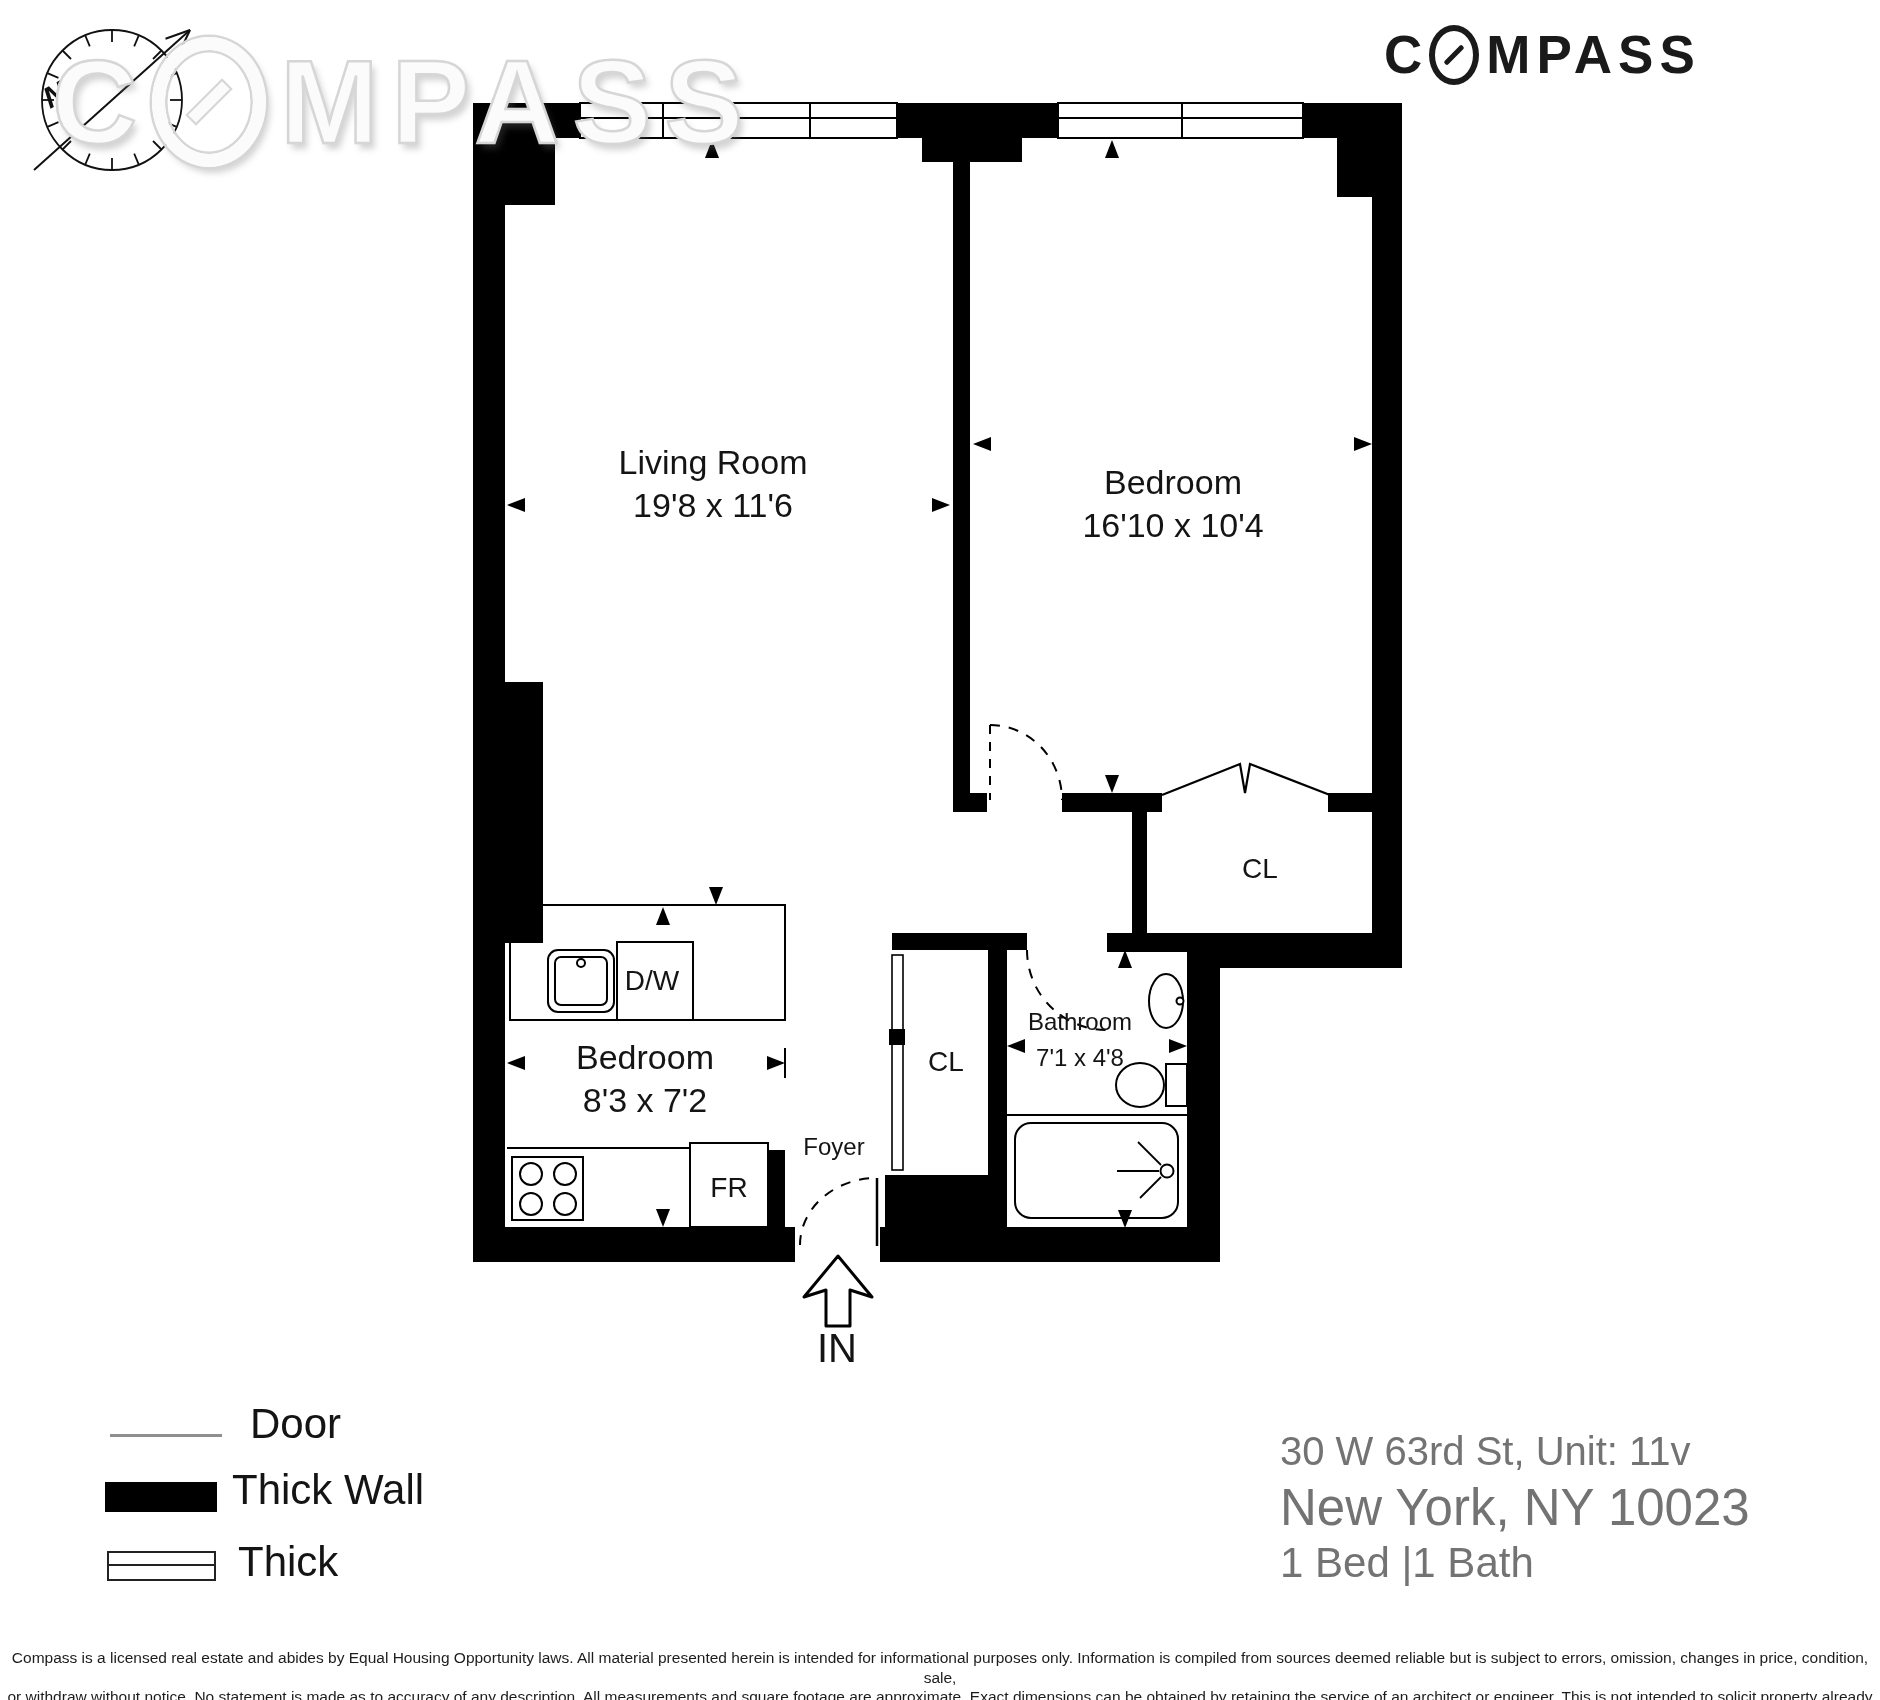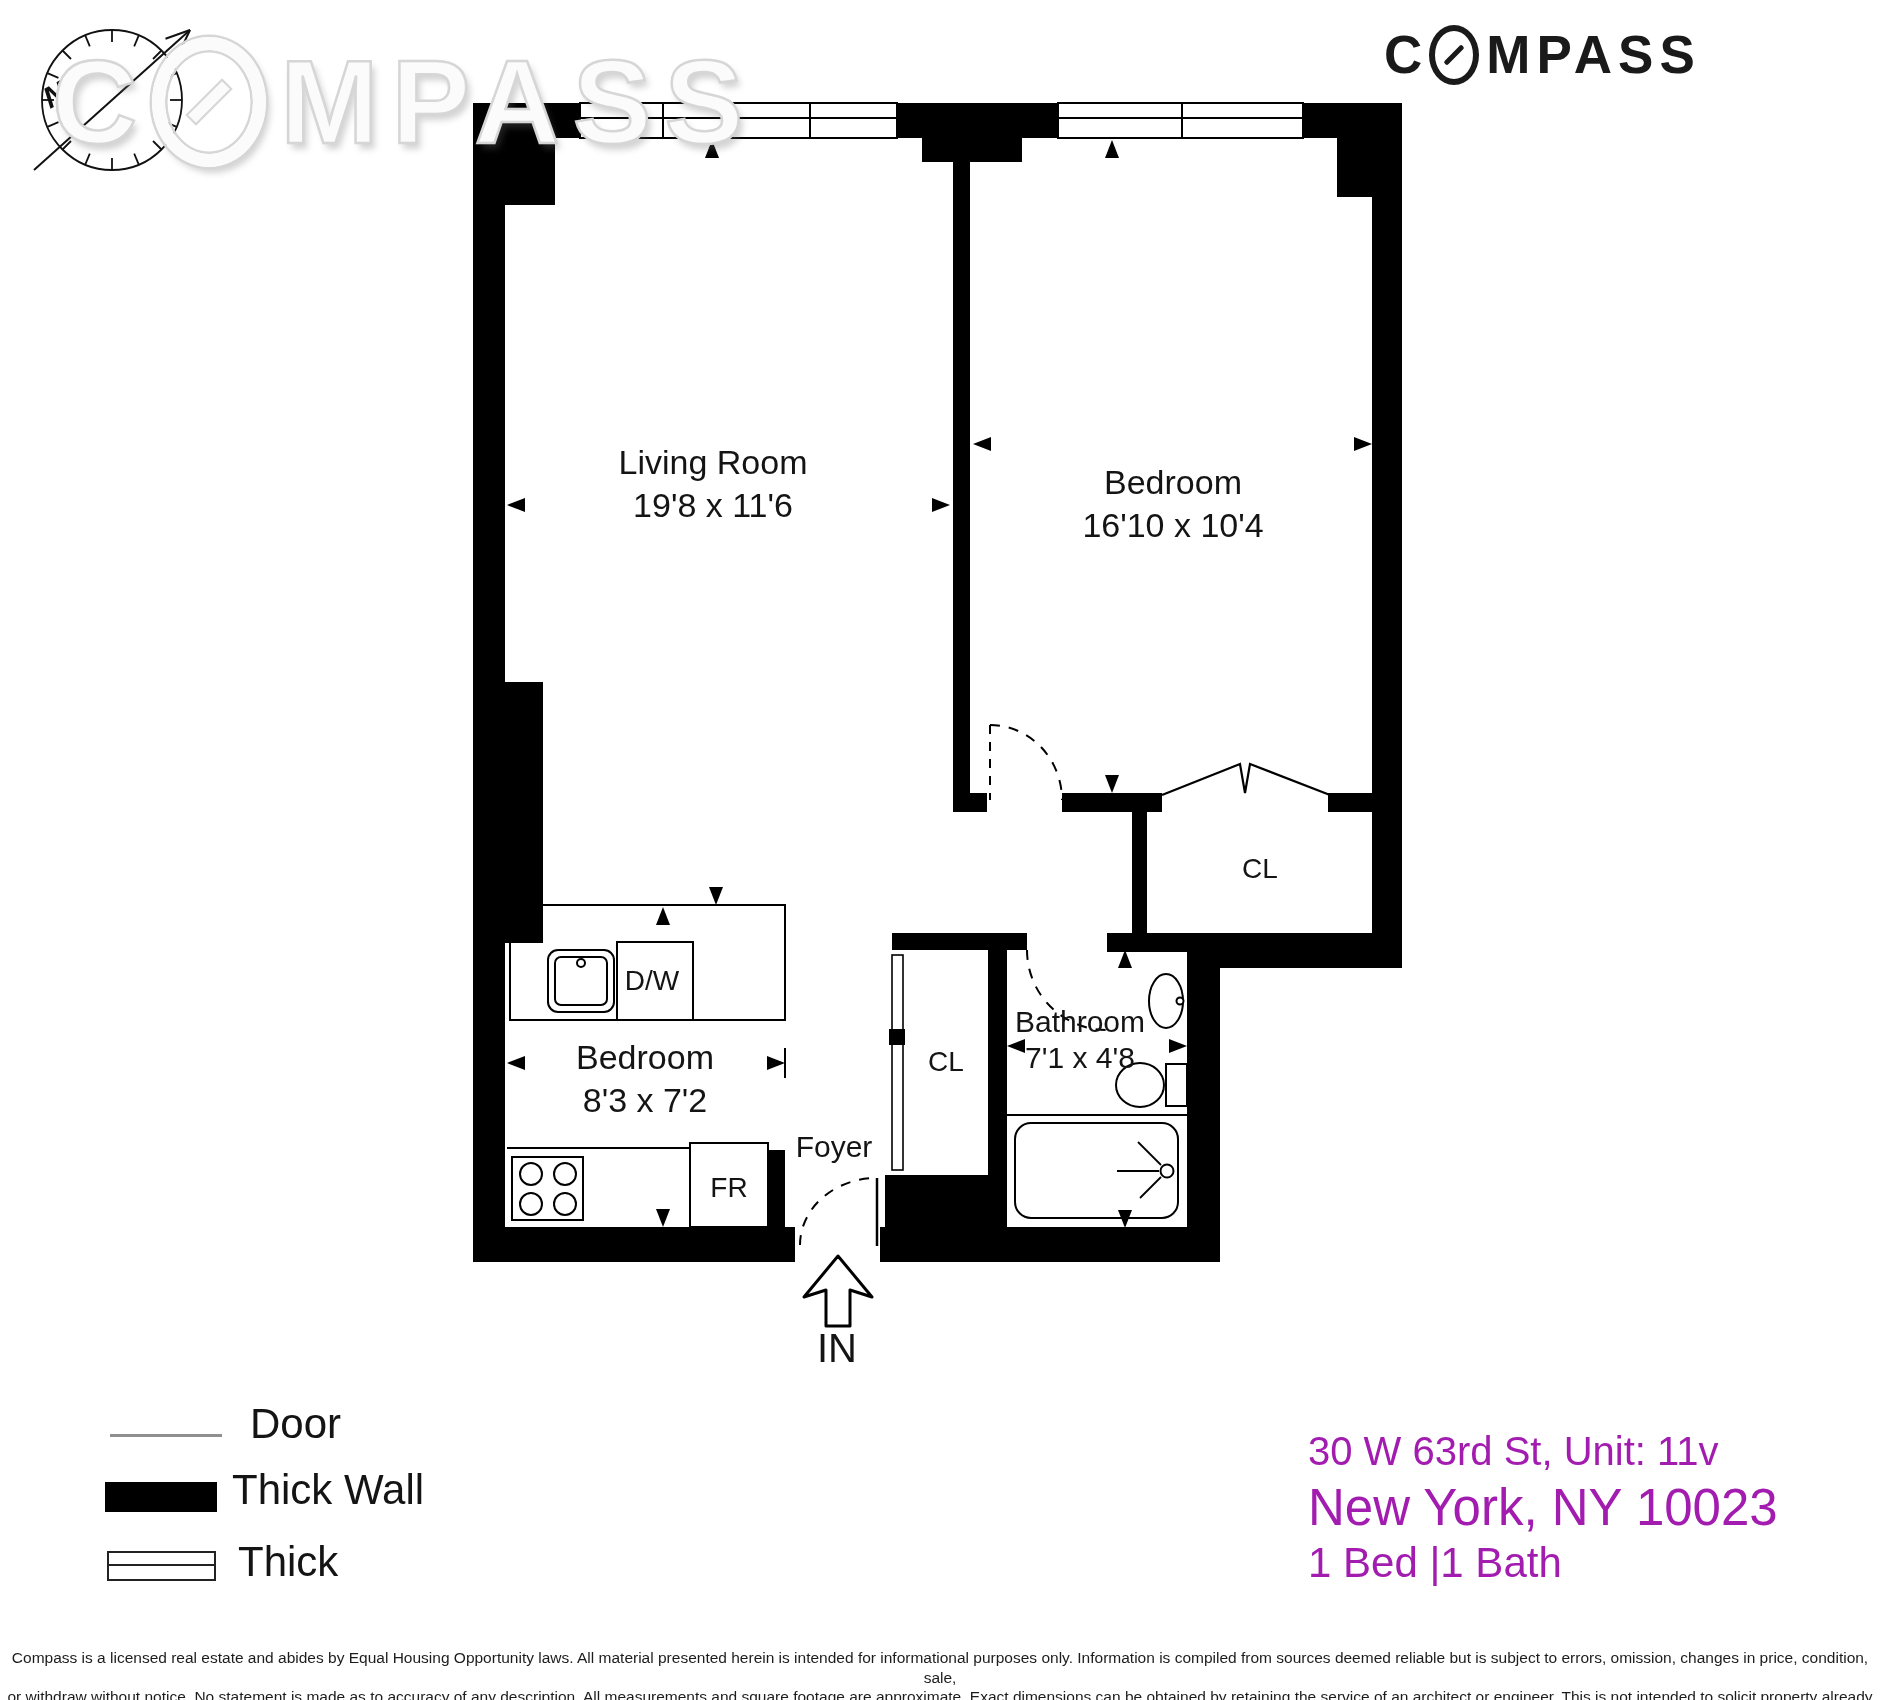--- a/index.html
+++ b/index.html
@@ -17,7 +17,7 @@
     text-align:center;color:#141414;font-weight:500;white-space:nowrap;
   }
   .lbl-lg{font-size:34px;line-height:43px;}
-  .lbl-md{font-size:30px;line-height:36px;}
+  .lbl-md{font-size:24px;line-height:36px;}
   .lbl-sm{font-size:28px;line-height:32px;}
   .lbl-in{font-size:40px;line-height:44px;}
 

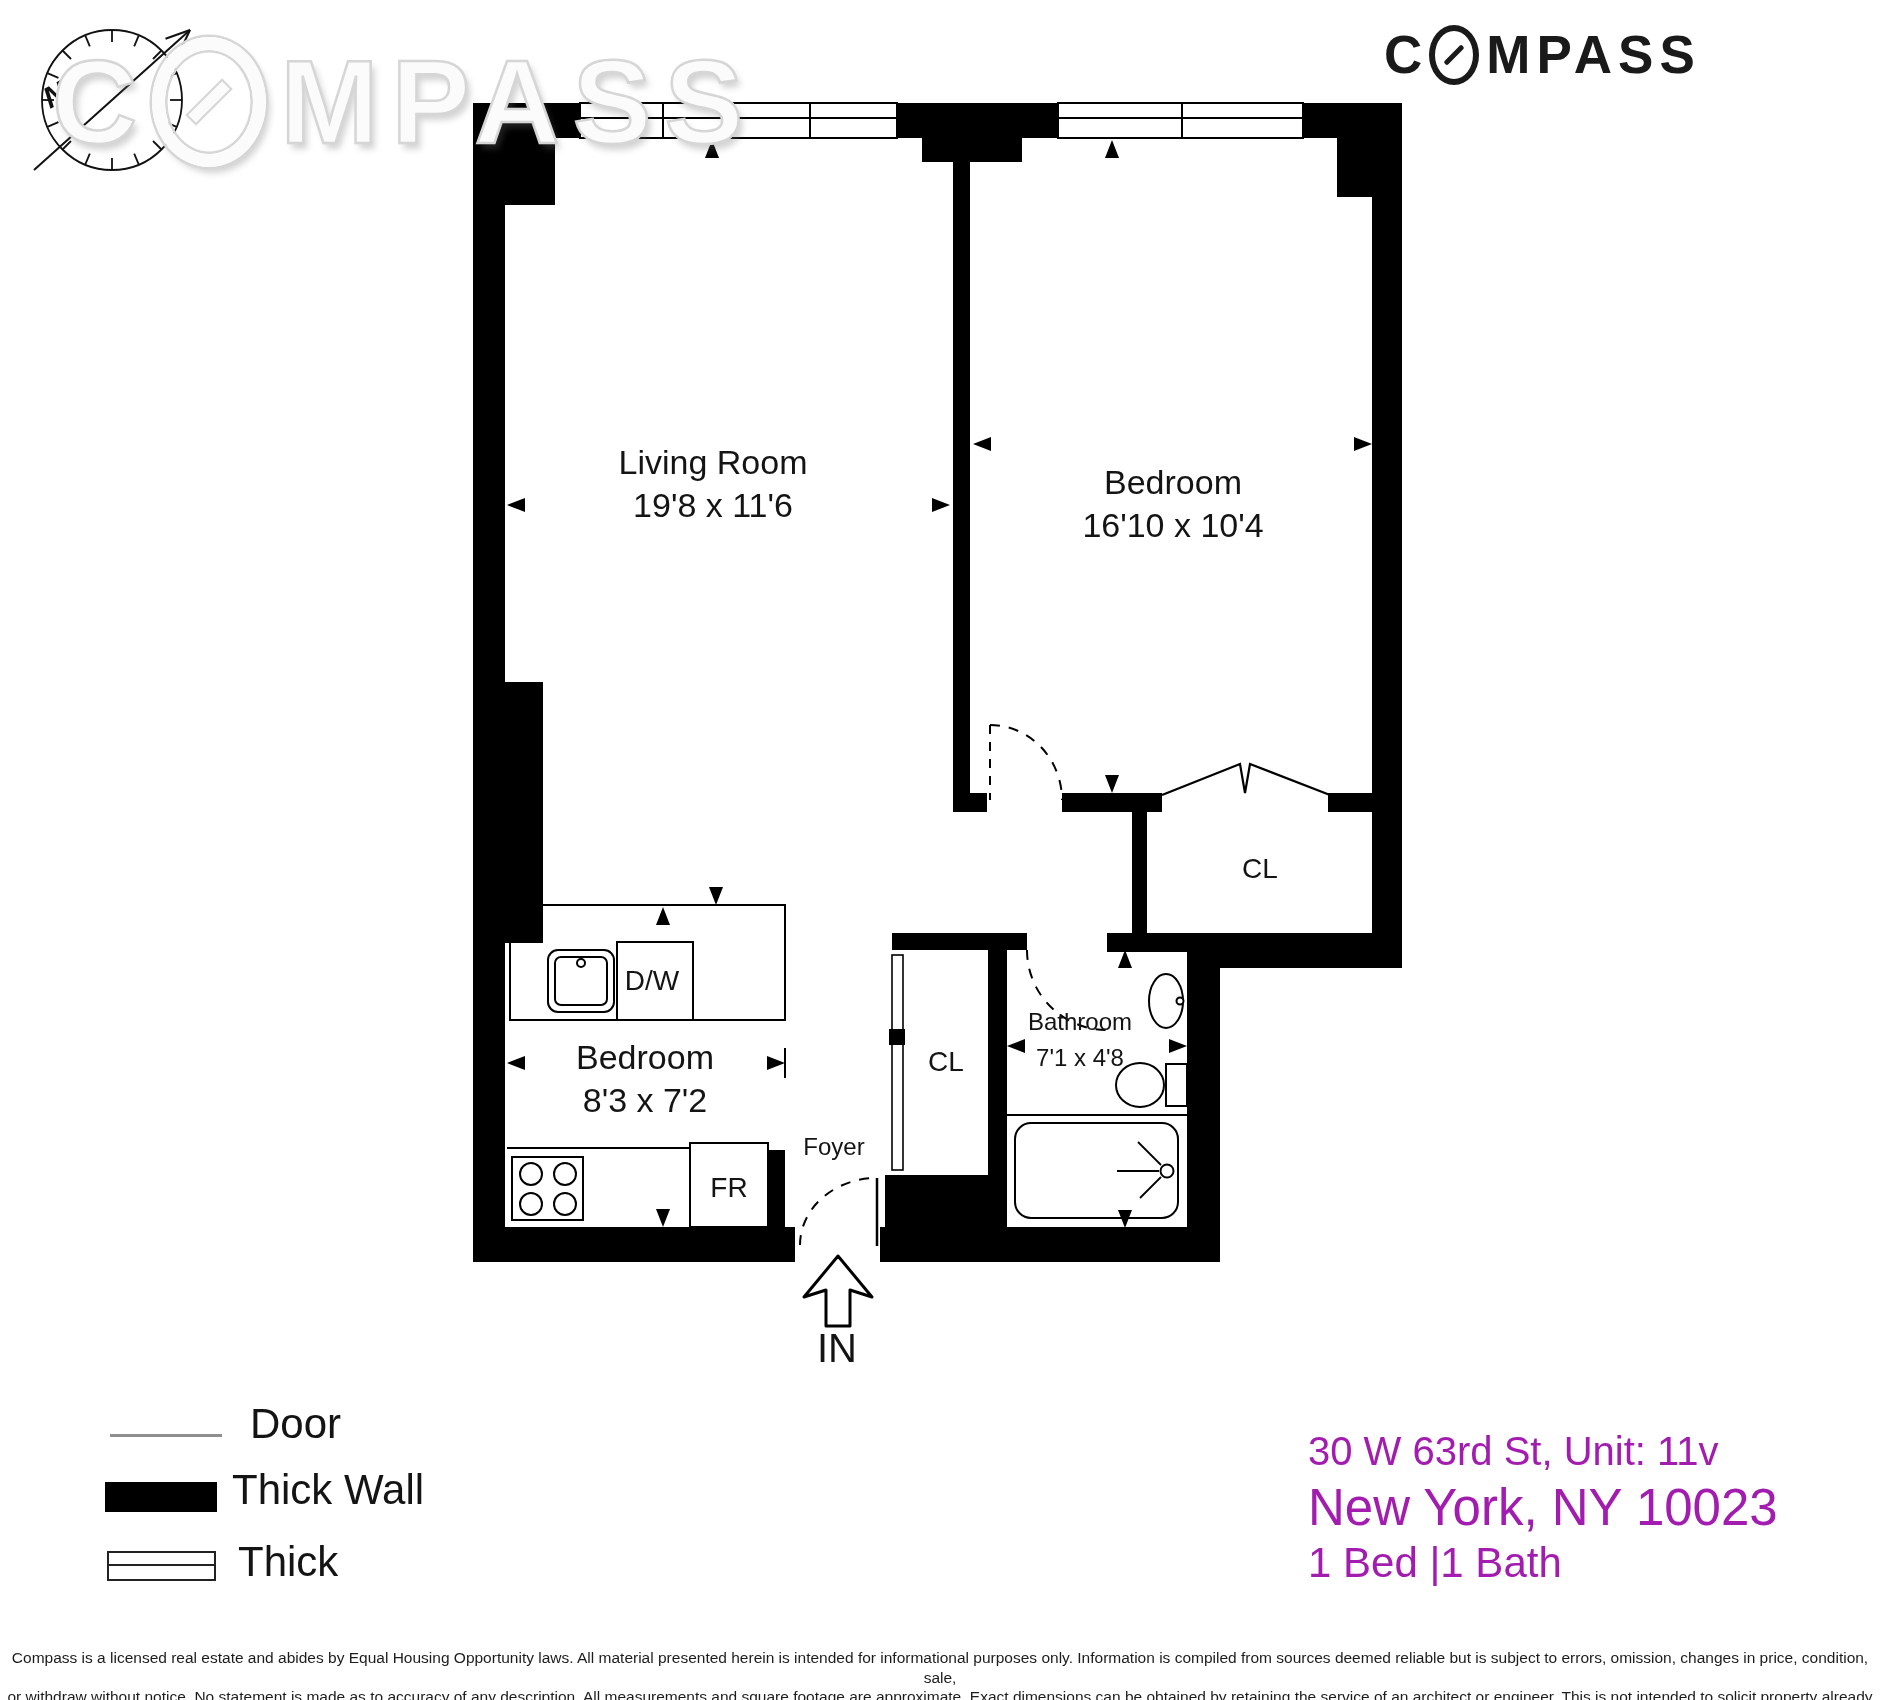--- a/index.html
+++ b/index.html
@@ -74,7 +74,7 @@
   .legend-window-swatch .mid{position:absolute;left:0;right:0;top:11px;height:2px;background:#222;}
 
   
-  .address{position:absolute;left:1308px;top:1428px;z-index:2;color:#a21caf;font-weight:500;}
+  .address{position:absolute;left:1280px;top:1428px;z-index:2;color:#737373;font-weight:500;}
   .address .l1{font-size:40px;line-height:46px;margin-bottom:11px;}
   .address .l2{font-size:51px;line-height:46px;margin-bottom:13px;}
   .address .l3{font-size:42px;line-height:38px;font-weight:500;}

